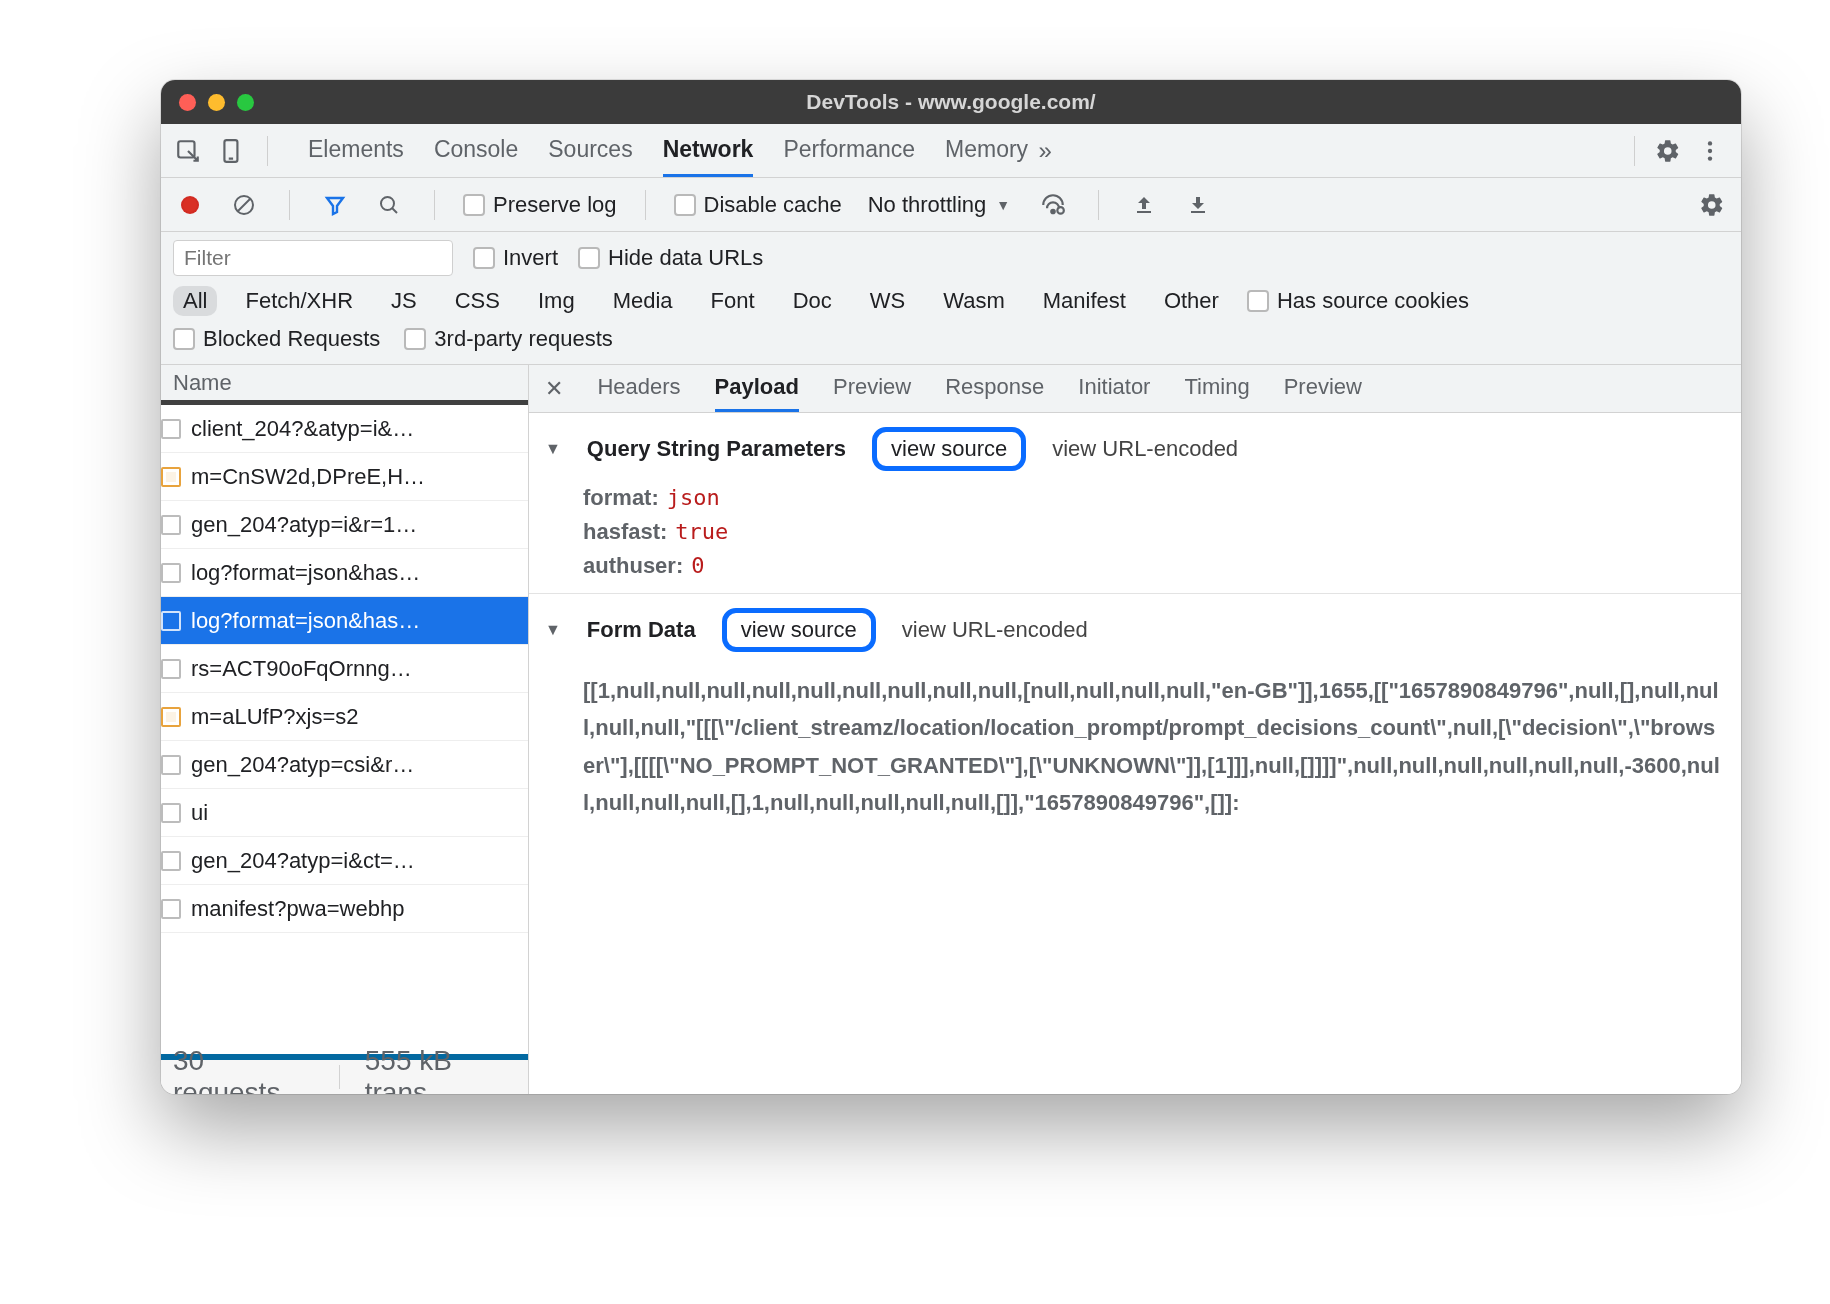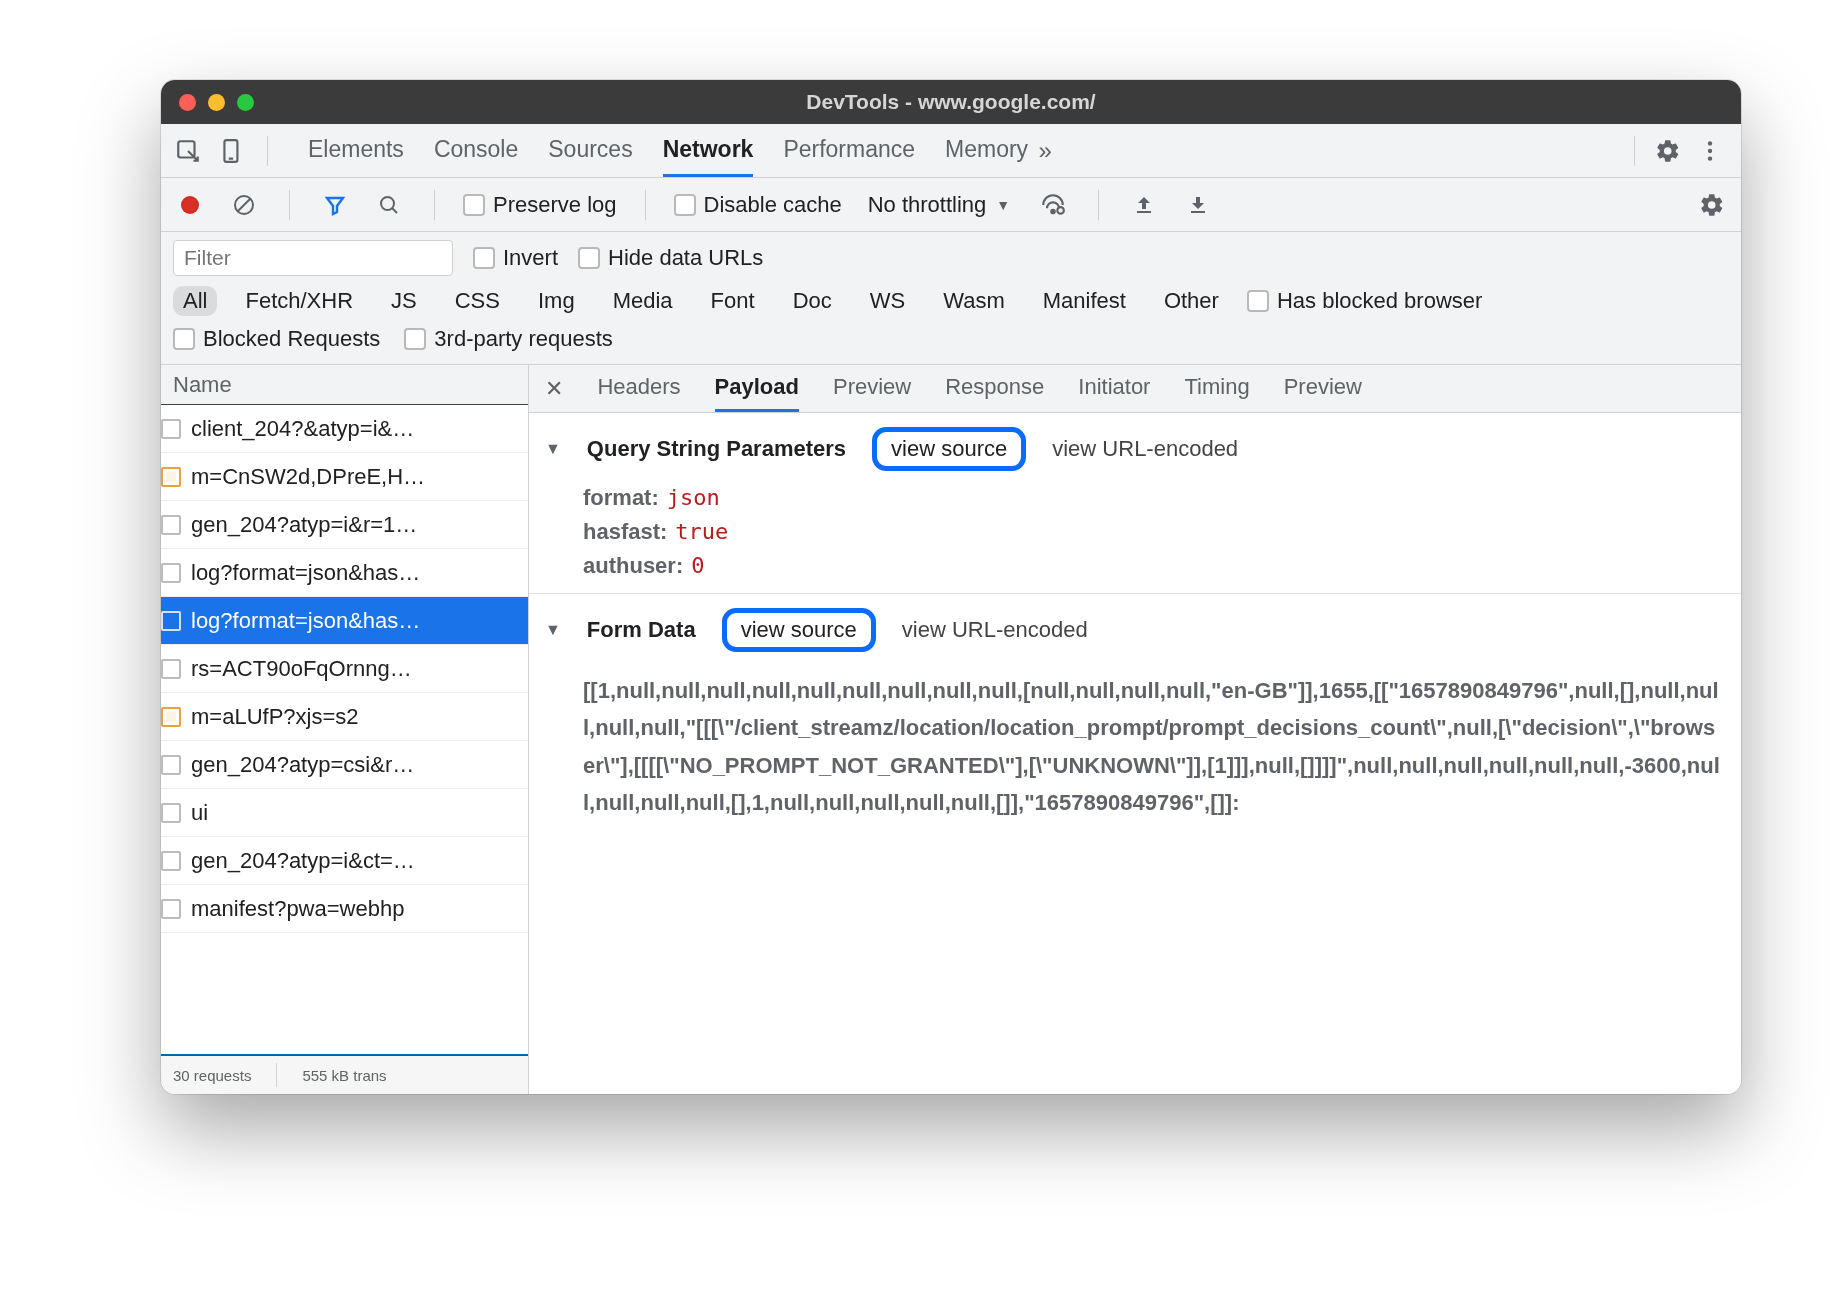--- a/index.html
+++ b/index.html
@@ -268,7 +268,7 @@
           <span class="pill">Other</span>
           <label class="chk">
             <span class="chkbox"></span>
-            <span>Has blocked browser</span>
+            <span>Has source cookies</span>
           </label>
         </div>
       <div class="filterline3">

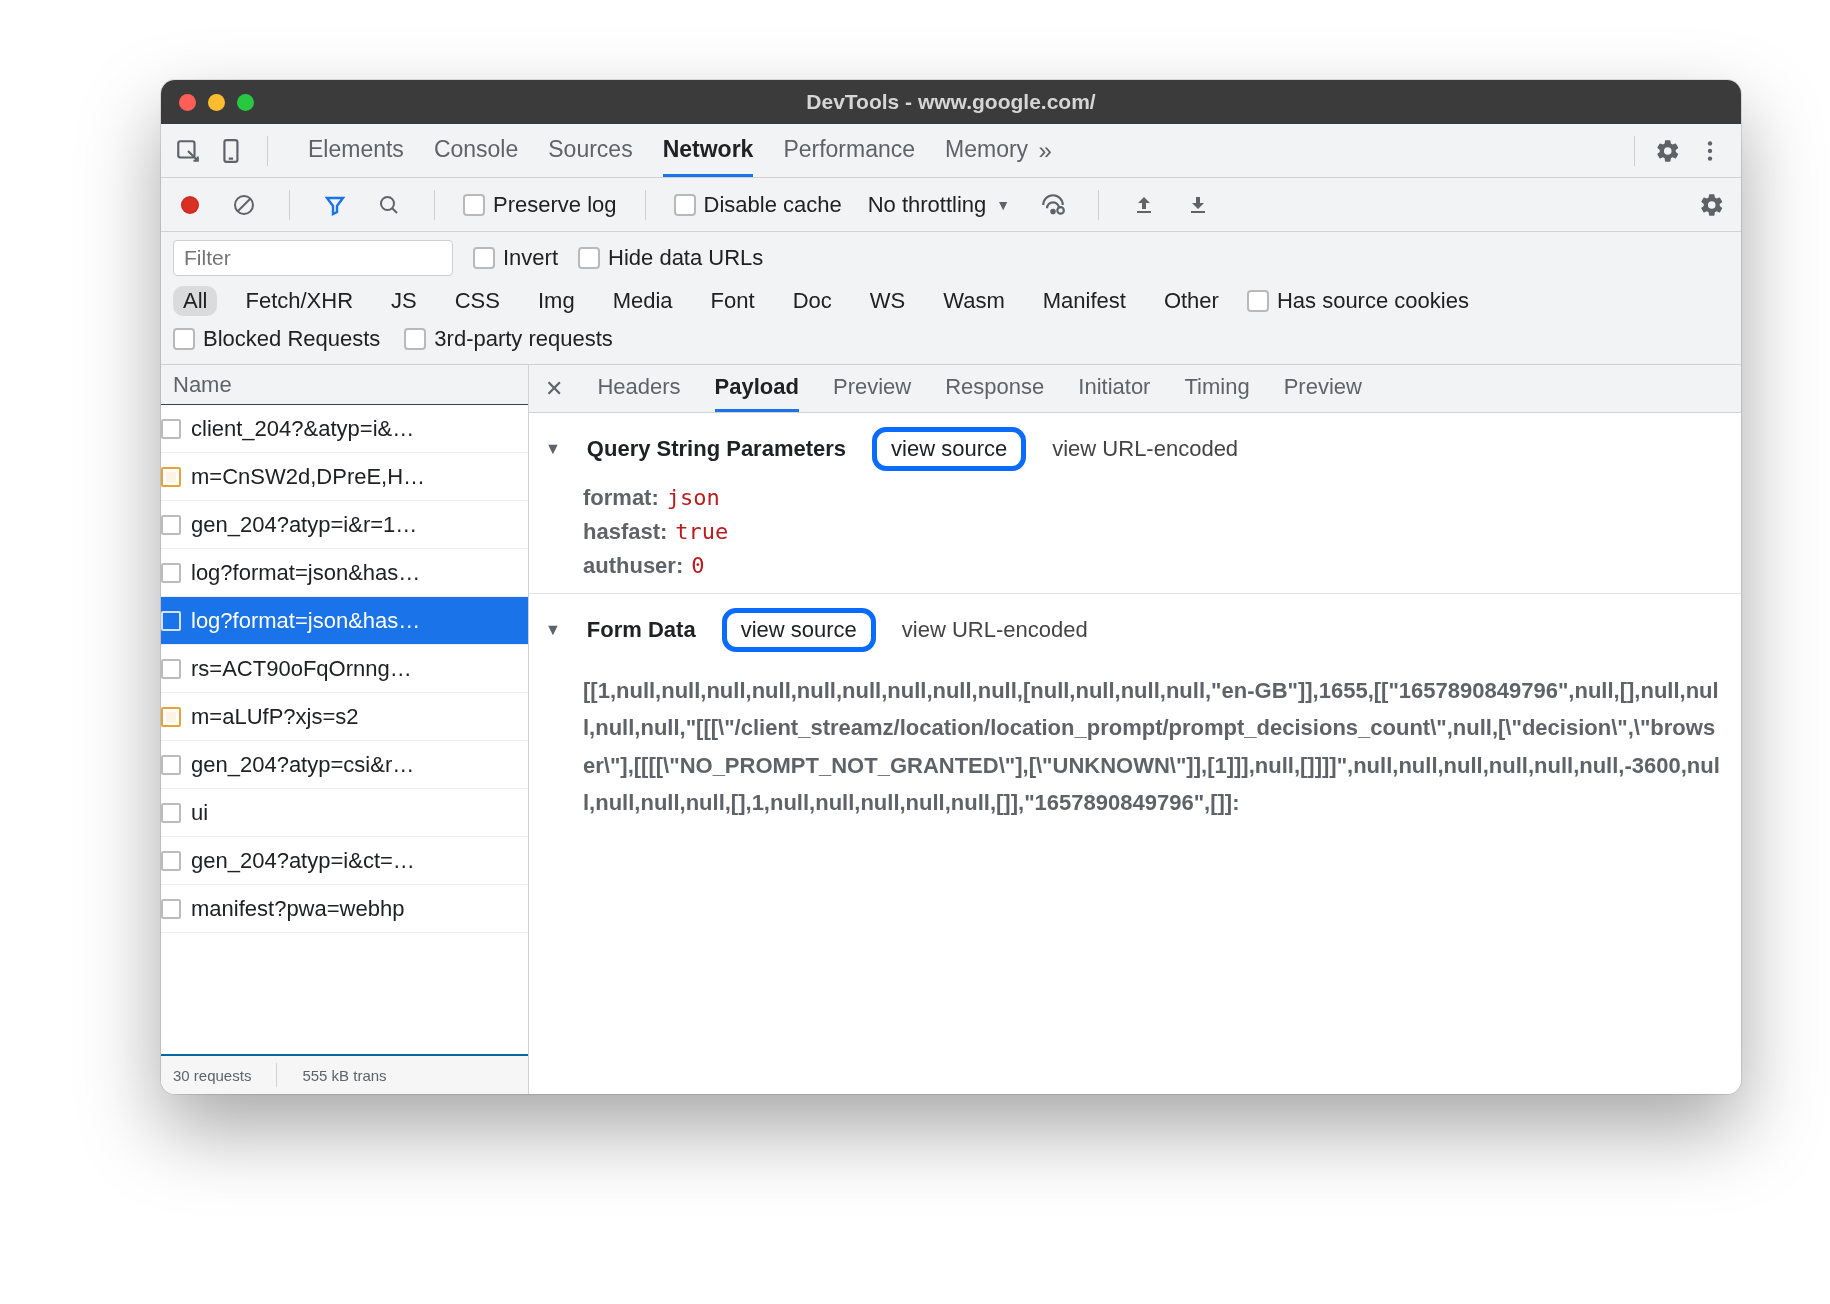--- a/index.html
+++ b/index.html
@@ -87,7 +87,7 @@
 
 .main { flex: 1; display: flex; min-height: 0; }
 .sidebar { width: 368px; border-right: 1px solid #d2d2d2; display: flex; flex-direction: column; min-height: 0; }
-.sidebar-header { height: 40px; display: flex; align-items: center; padding: 0 12px; color: #5f6368; font-size: 22px; border-bottom: 1px solid #404040; background: #f1f3f4; }
+.sidebar-header { height: 40px; display: flex; align-items: center; padding: 0 12px; color: #5f6368; font-size: 22px; border-bottom: 5px solid #404040; background: #f1f3f4; }
 .requests { flex: 1; overflow: hidden; display: flex; flex-direction: column; }
 .req-row { height: 48px; display: flex; align-items: center; gap: 10px; padding: 0 0; font-size: 22px; color: #202124; border-bottom: 1px solid #eee; white-space: nowrap; overflow: hidden; text-overflow: ellipsis; cursor: pointer; }
 .req-row.selected { background: #1a73e8; color: #fff; }

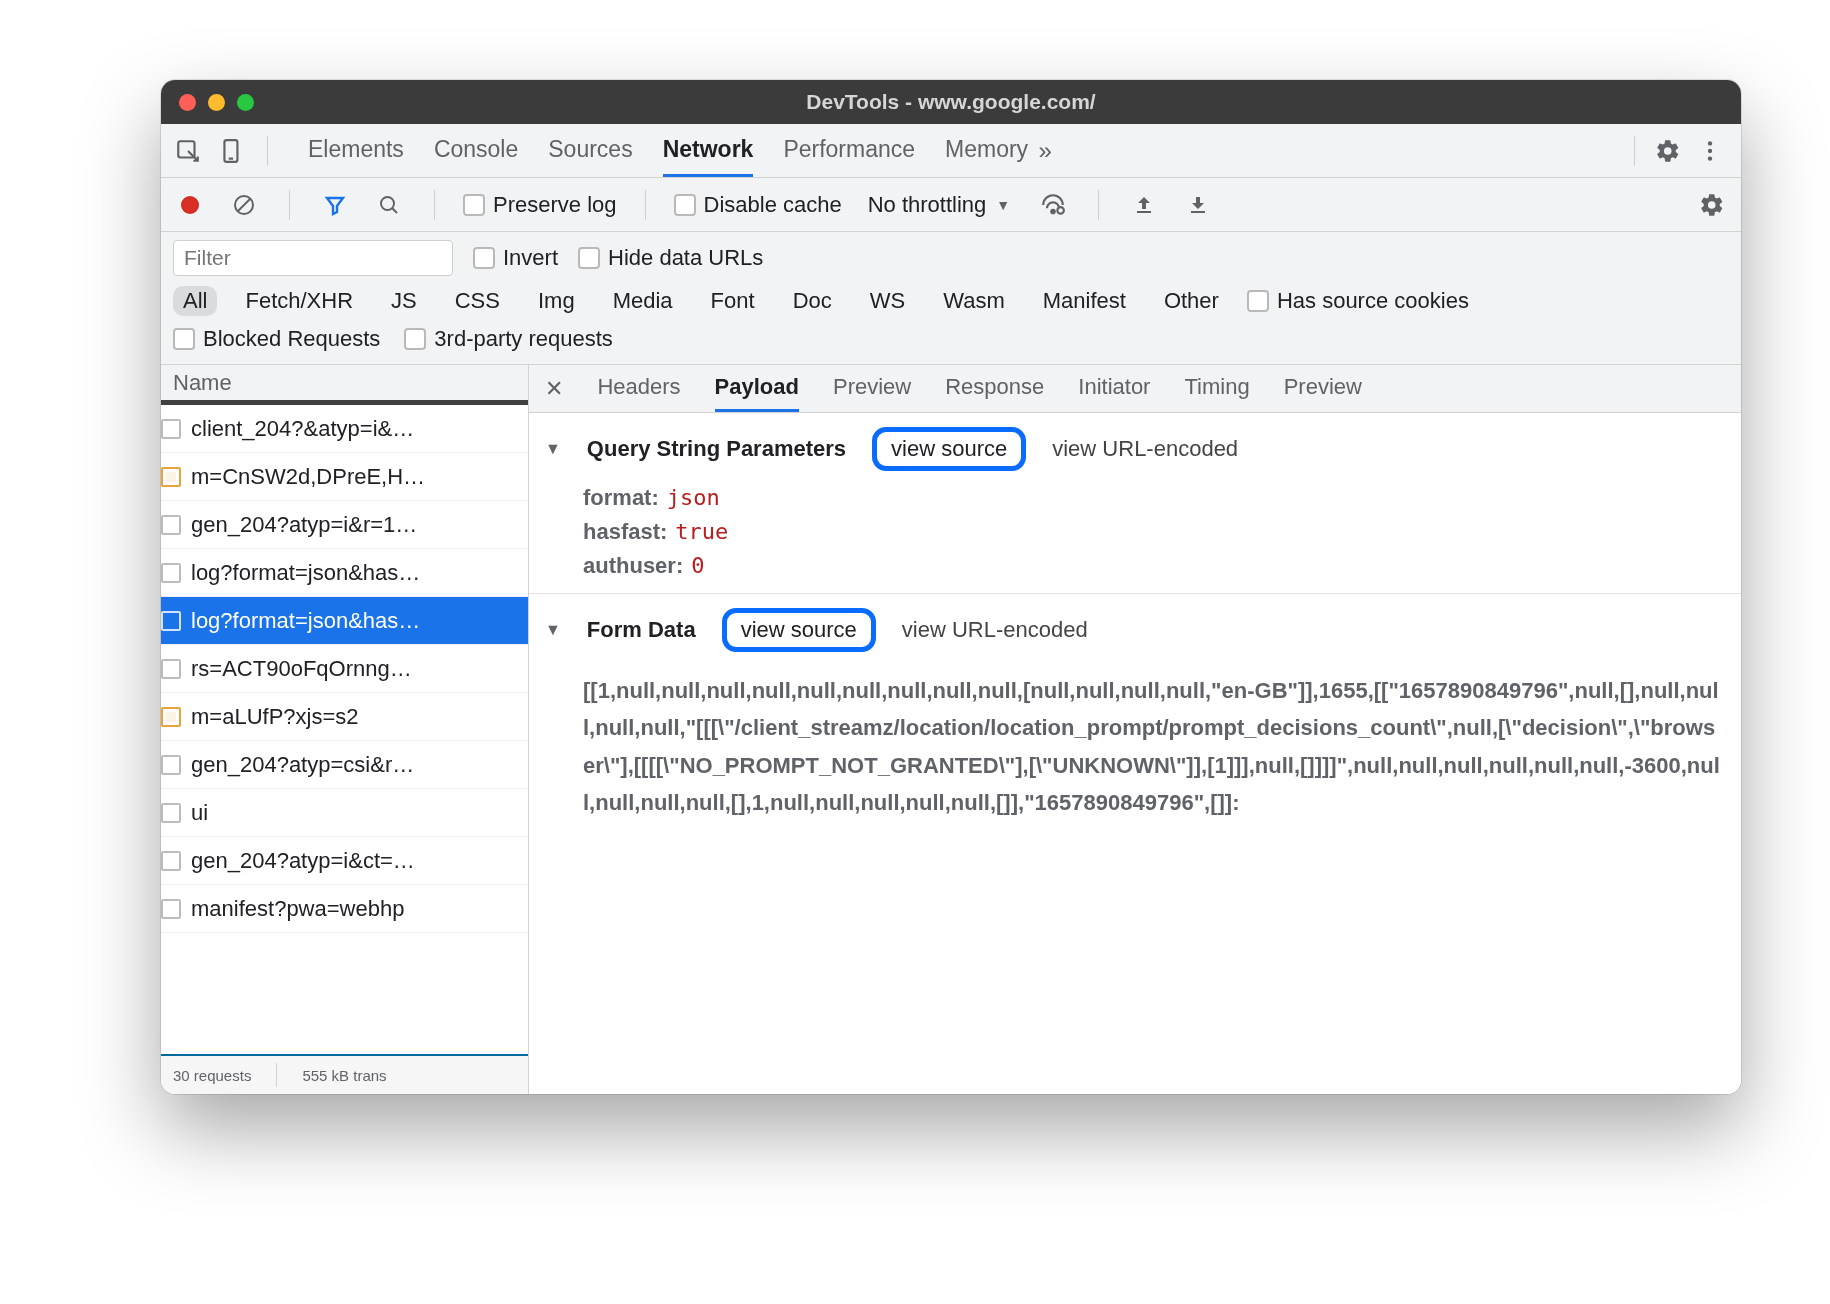--- a/index.html
+++ b/index.html
@@ -95,7 +95,7 @@
 .req-ico { width: 20px; height: 20px; border: 2px solid #bcbcbc; border-radius: 2px; flex: 0 0 auto; }
 .req-ico.js { border-color: #e8a33d; position: relative; }
 .req-ico.js::after { content: ""; position: absolute; inset: 3px; background: #e8a33d22; }
-.sidebar-footer { height: 40px; border-top: 2px solid #0369a1; display: flex; align-items: center; gap: 25px; padding: 0 12px; color: #5f6368; font-size: 15px; background: #f6f6f6; }
+.sidebar-footer { height: 40px; border-top: 6px solid #0369a1; display: flex; align-items: center; gap: 25px; padding: 0 12px; color: #5f6368; font-size: 28px; background: #f6f6f6; }
 .sidebar-footer .col-sep { width: 1px; height: 24px; background: #d2d2d2; }
 
 .details { flex: 1; display: flex; flex-direction: column; min-height: 0; background: #fff; }

